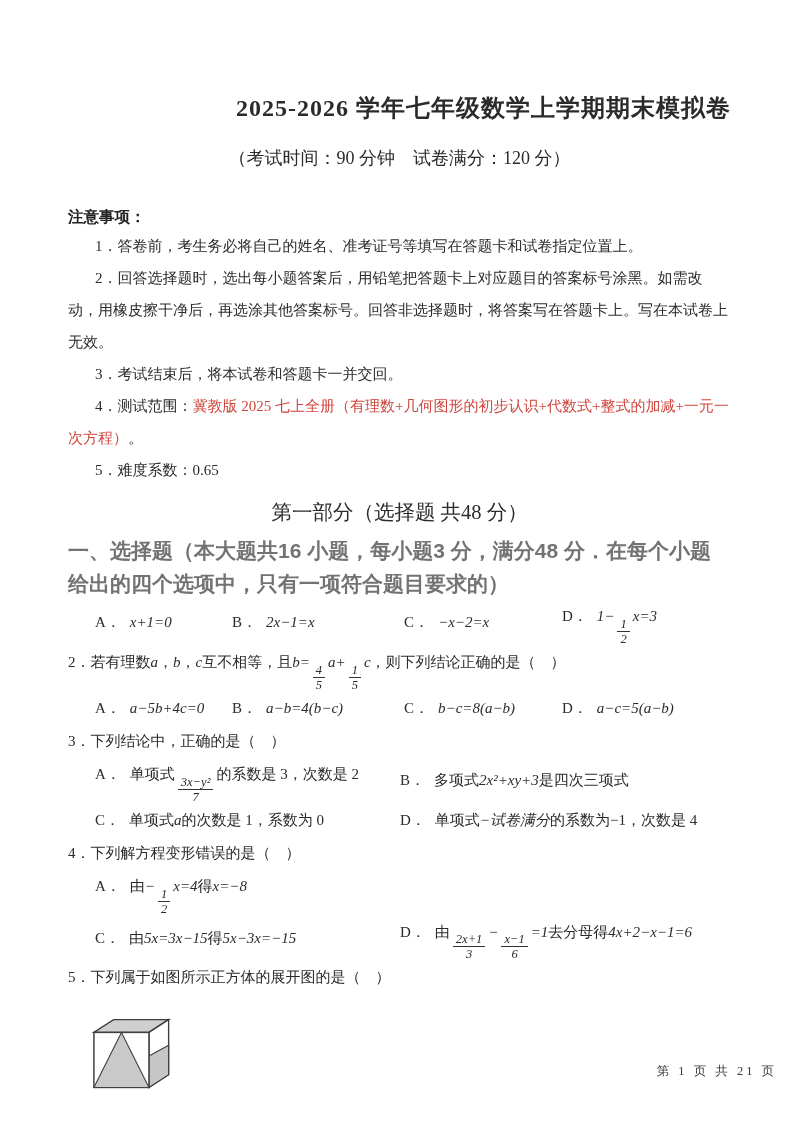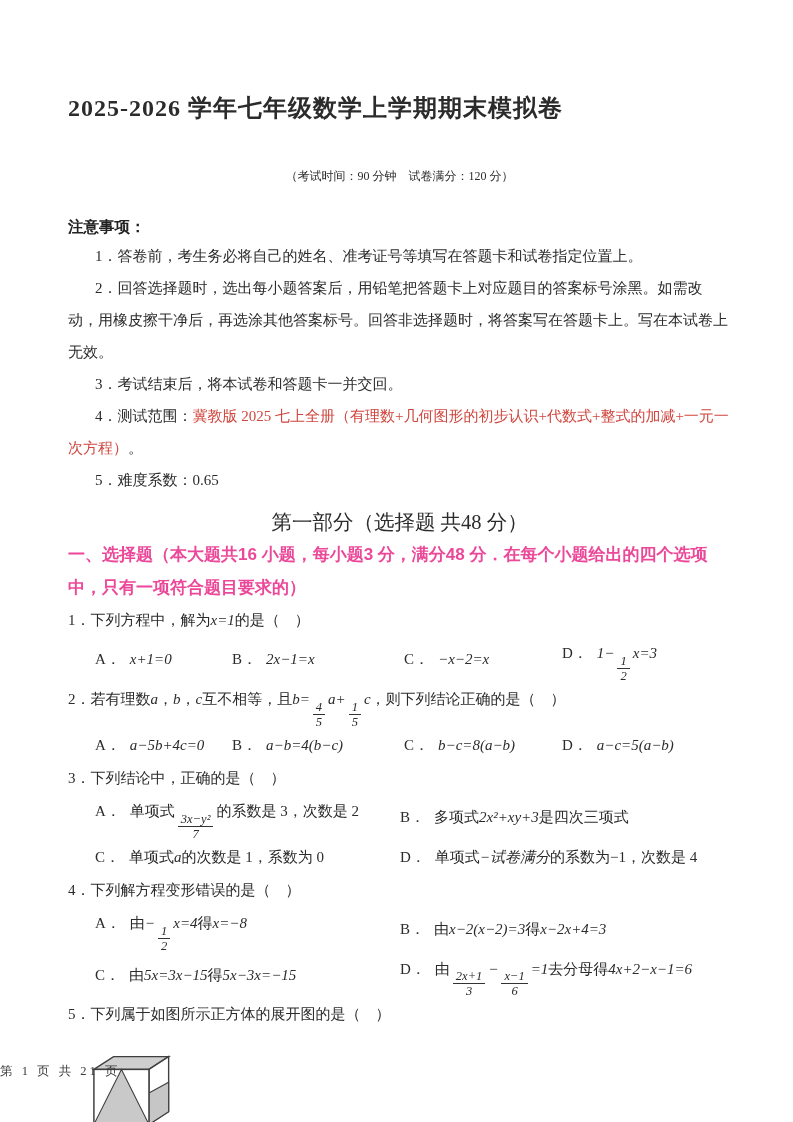--- a/index.html
+++ b/index.html
@@ -11,7 +11,7 @@
   .page{position:absolute;inset:0;padding:92px 62px 0 68px;box-sizing:border-box;}
 
   .title{
-    font-size:24px;font-weight:700;text-align:left;margin:0;line-height:32px;
+    font-size:24px;font-weight:700;text-align:right;margin:0;line-height:32px;
     font-family:"Liberation Serif","DejaVu Serif",serif;letter-spacing:1px;
   }
   .subtitle{text-align:center;font-size:12px;margin-top:42px;line-height:20px;}

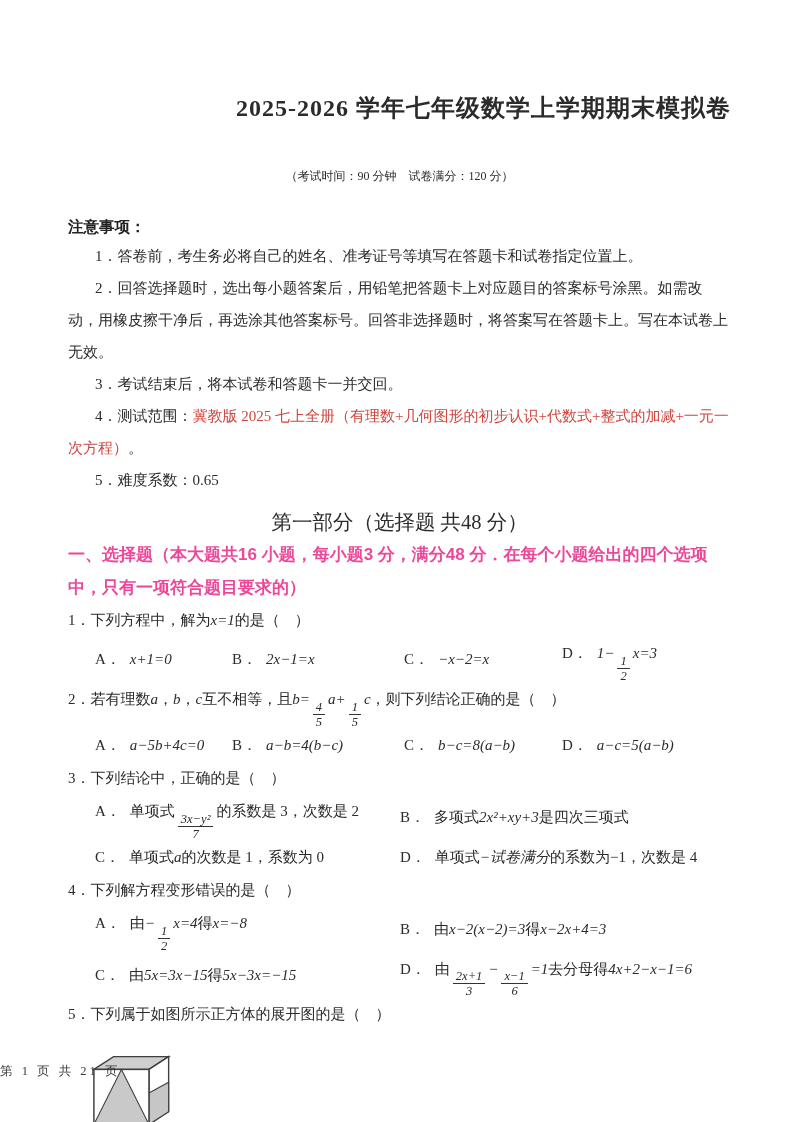--- a/index.html
+++ b/index.html
@@ -14,7 +14,7 @@
     font-size:24px;font-weight:700;text-align:right;margin:0;line-height:32px;
     font-family:"Liberation Serif","DejaVu Serif",serif;letter-spacing:1px;
   }
-  .subtitle{text-align:center;font-size:12px;margin-top:42px;line-height:20px;}
+  .subtitle{text-align:center;font-size:18px;margin-top:24px;line-height:20px;}
 
   .notice-heading{
     font-family:"Liberation Sans","DejaVu Sans",sans-serif;font-weight:700;

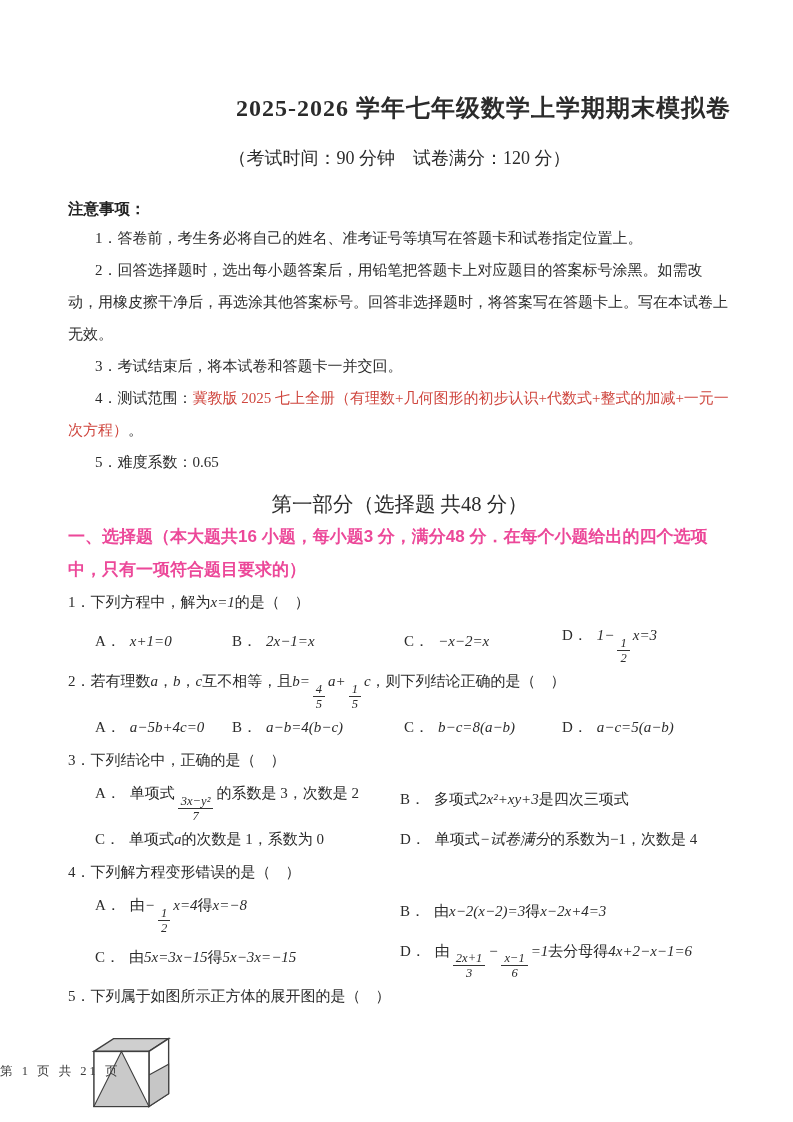--- a/index.html
+++ b/index.html
@@ -18,7 +18,7 @@
 
   .notice-heading{
     font-family:"Liberation Sans","DejaVu Sans",sans-serif;font-weight:700;
-    font-size:15.5px;margin-top:28px;line-height:26px;color:#222;
+    font-size:15.5px;margin-top:36px;line-height:26px;color:#222;
   }
   .notice-item{font-size:15px;line-height:32px;text-indent:27px;}
 

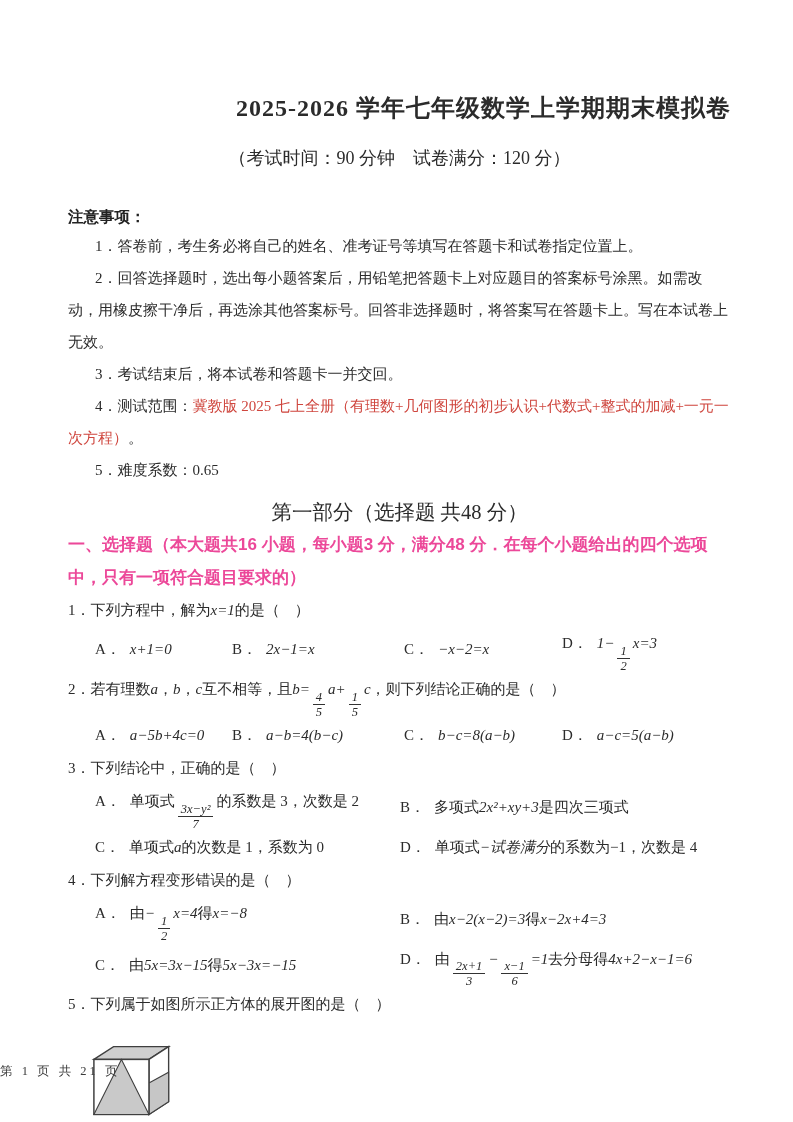--- a/index.html
+++ b/index.html
@@ -27,7 +27,7 @@
   }
   .intro{
     font-family:"Liberation Sans","DejaVu Sans",sans-serif;font-weight:600;
-    font-size:17px;line-height:33px;color:#ec4899;
+    font-size:21px;line-height:33px;margin-top:6px;color:#737373;
   }
 
   .question{font-size:15px;}

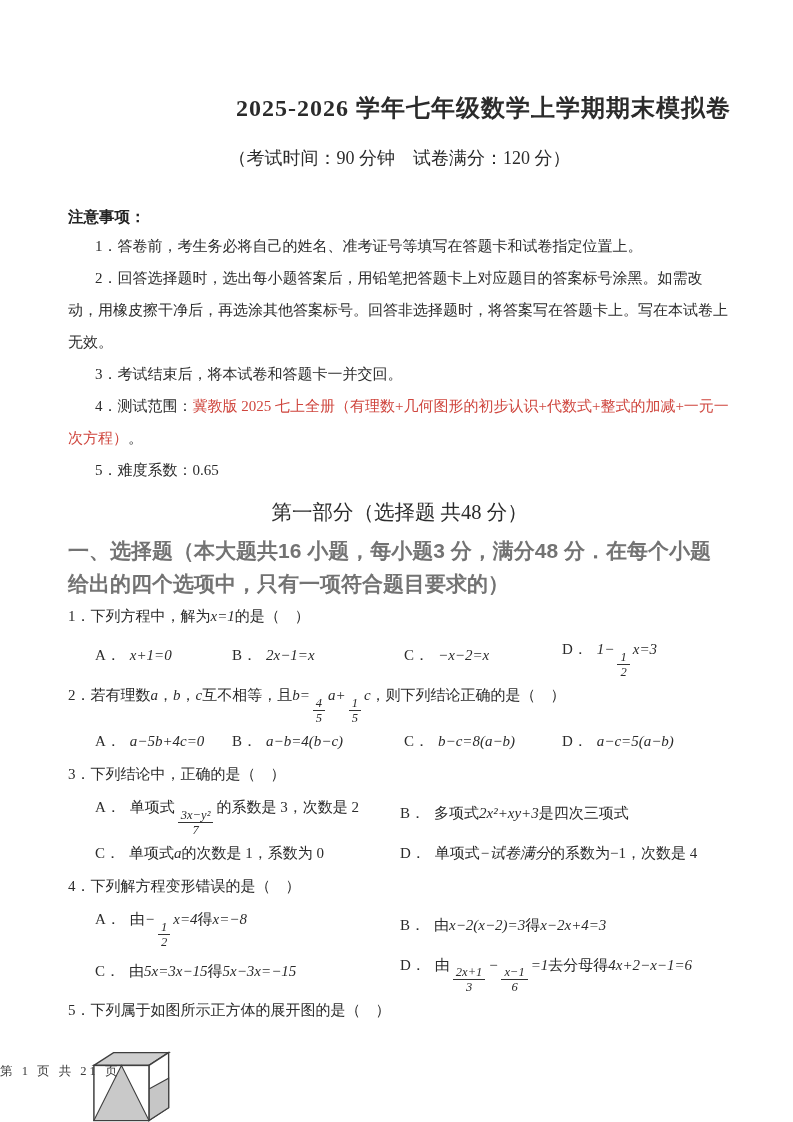--- a/index.html
+++ b/index.html
@@ -77,7 +77,6 @@
 
   <div>
       <div class="question">
-        <div class="stem"><span class="cn">1．下列方程中，解为</span><span class="math">x=1</span><span class="cn">的是（　）</span></div>
         <div class="opts opts-4">
           <div class="opt"><span class="opt-label">A．</span><span class="math">x+1=0</span></div>
           <div class="opt"><span class="opt-label">B．</span><span class="math">2x−1=x</span></div>

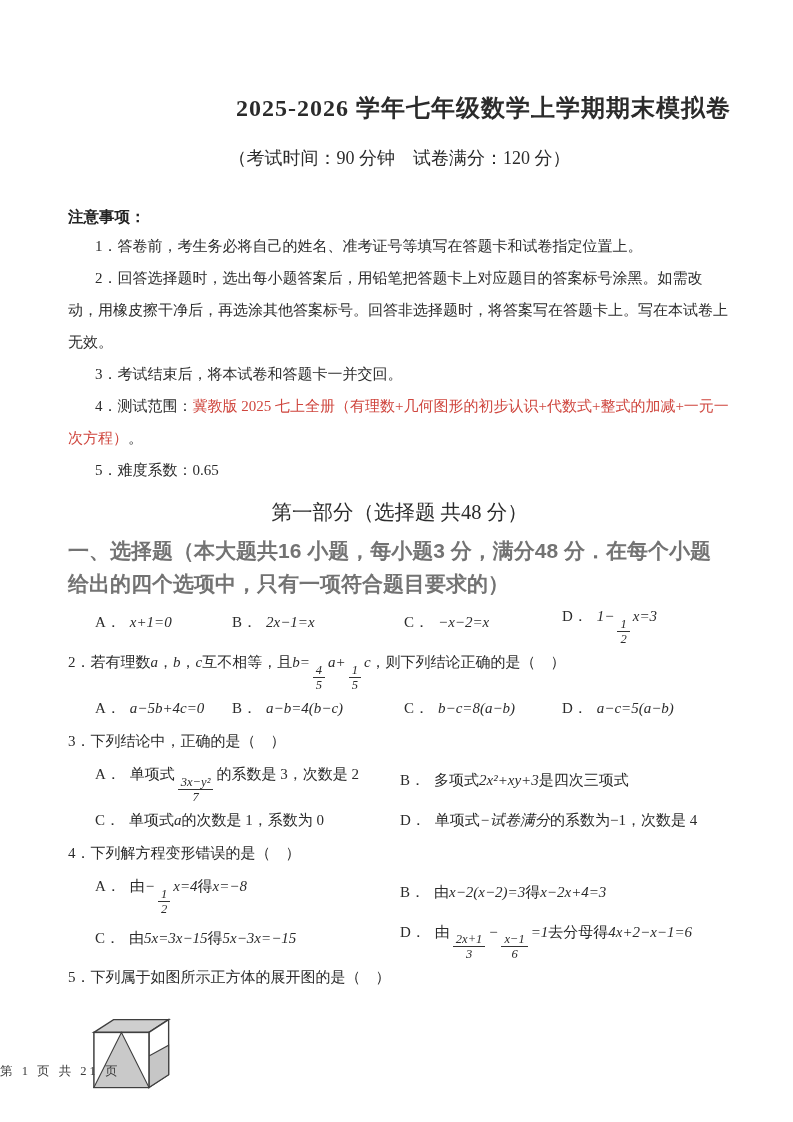--- a/index.html
+++ b/index.html
@@ -123,7 +123,6 @@
               <span class="num">1</span>
               <span class="den">2</span>
             </span><span class="math">x=4</span><span class="cn">得</span><span class="math">x=−8</span></div>
-          <div class="opt"><span class="opt-label">B．</span><span class="cn">由</span><span class="math">x−2(x−2)=3</span><span class="cn">得</span><span class="math">x−2x+4=3</span></div>
         </div>
         <div class="opts opts-2">
           <div class="opt"><span class="opt-label">C．</span><span class="cn">由</span><span class="math">5x=3x−15</span><span class="cn">得</span><span class="math">5x−3x=−15</span></div>

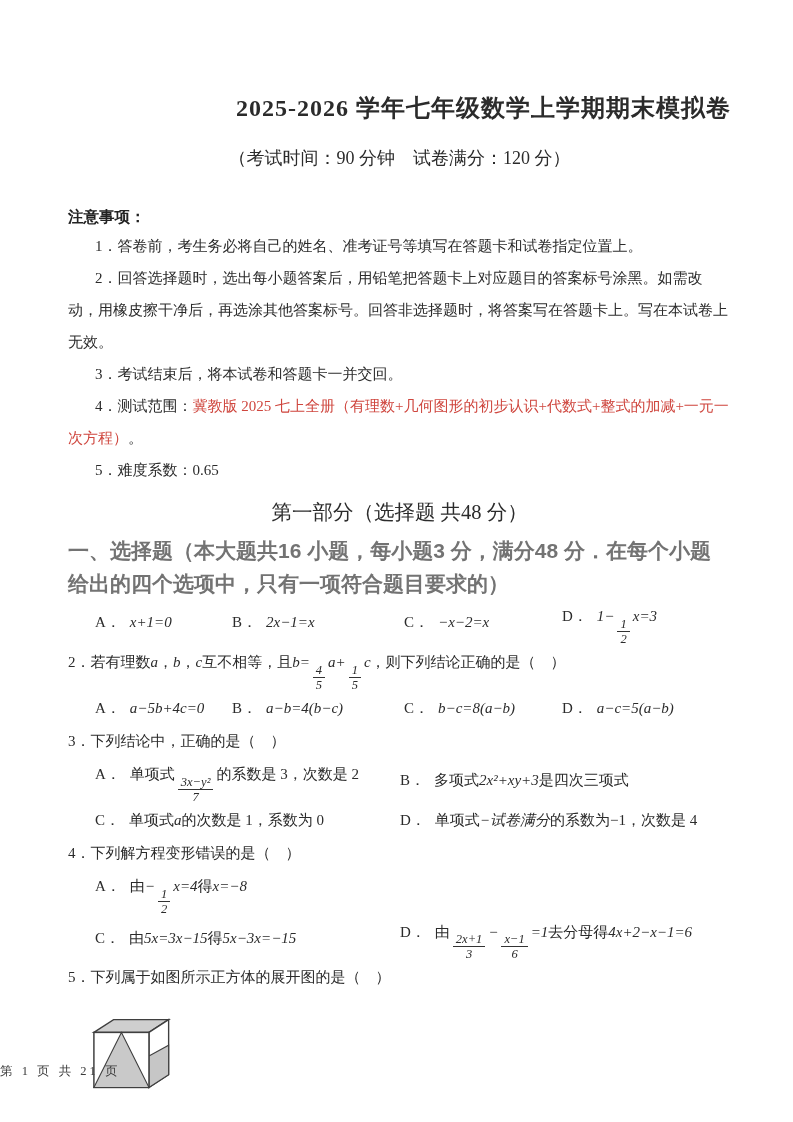--- a/index.html
+++ b/index.html
@@ -49,7 +49,7 @@
 
   .figure{margin:12px 0 0 20px;height:100px;}
   .footer{
-    position:absolute;left:0;right:3px;bottom:42px;text-align:left;
+    position:absolute;left:0;right:16px;bottom:42px;text-align:right;
     font-size:12.5px;letter-spacing:3px;color:#3a3a3a;
   }
 </style>

